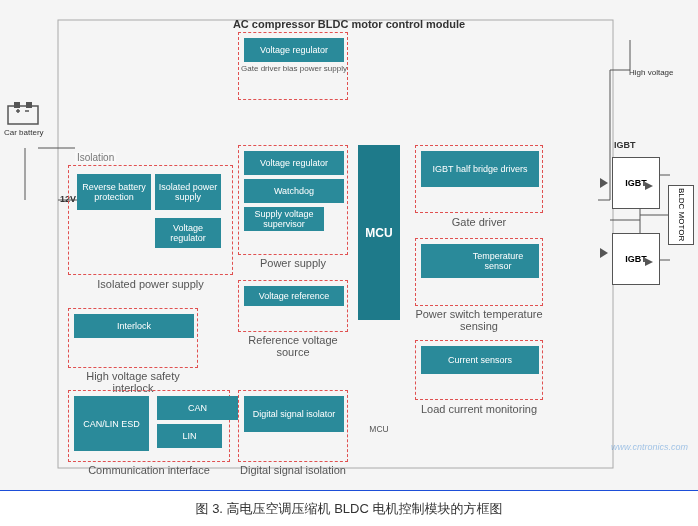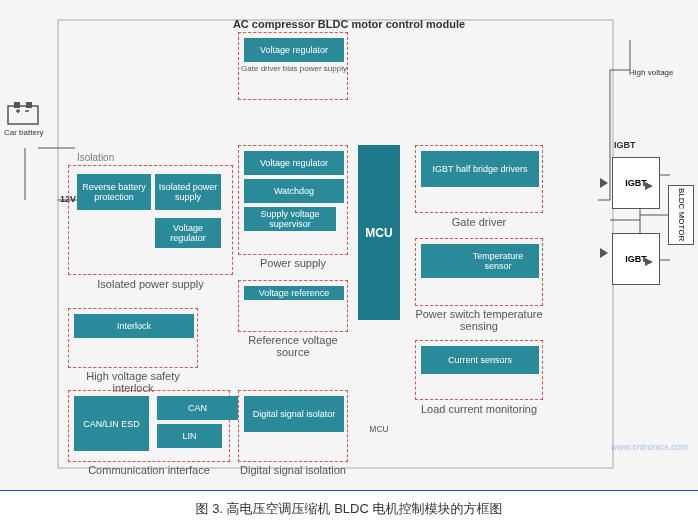--- a/index.html
+++ b/index.html
@@ -165,7 +165,7 @@
     <div class="solid-block" style="top:33px; left:5px; width:100px; height:24px;">
       <span>Watchdog</span>
     </div>
-    <div class="solid-block" style="top:61px; left:5px; width:92px; height:24px;">
+    <div class="solid-block" style="top:61px; left:5px; width:80px; height:24px;">
       <span>Supply voltage
 supervisor</span>
     </div>

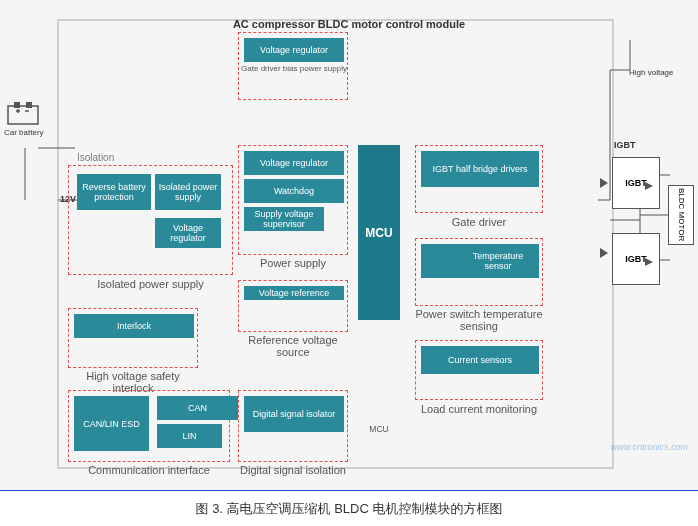--- a/index.html
+++ b/index.html
@@ -173,7 +173,7 @@
   <div class="block-label" style="top:257px; left:238px; width:110px;">Power supply</div>
 
   <div class="dashed-box" style="top:280px; left:238px; width:110px; height:52px;">
-    <div class="solid-block" style="top:5px; left:5px; width:100px; height:14px;">
+    <div class="solid-block" style="top:5px; left:5px; width:100px; height:20px;">
       <span>Voltage reference</span>
     </div>
   </div>

